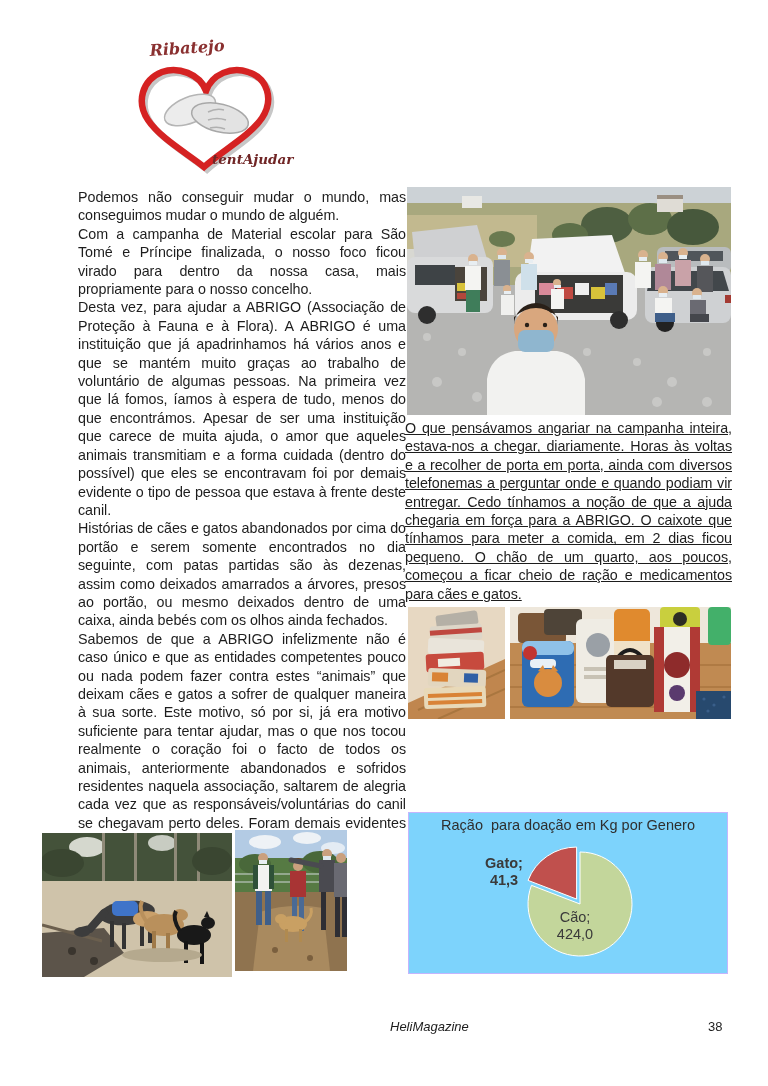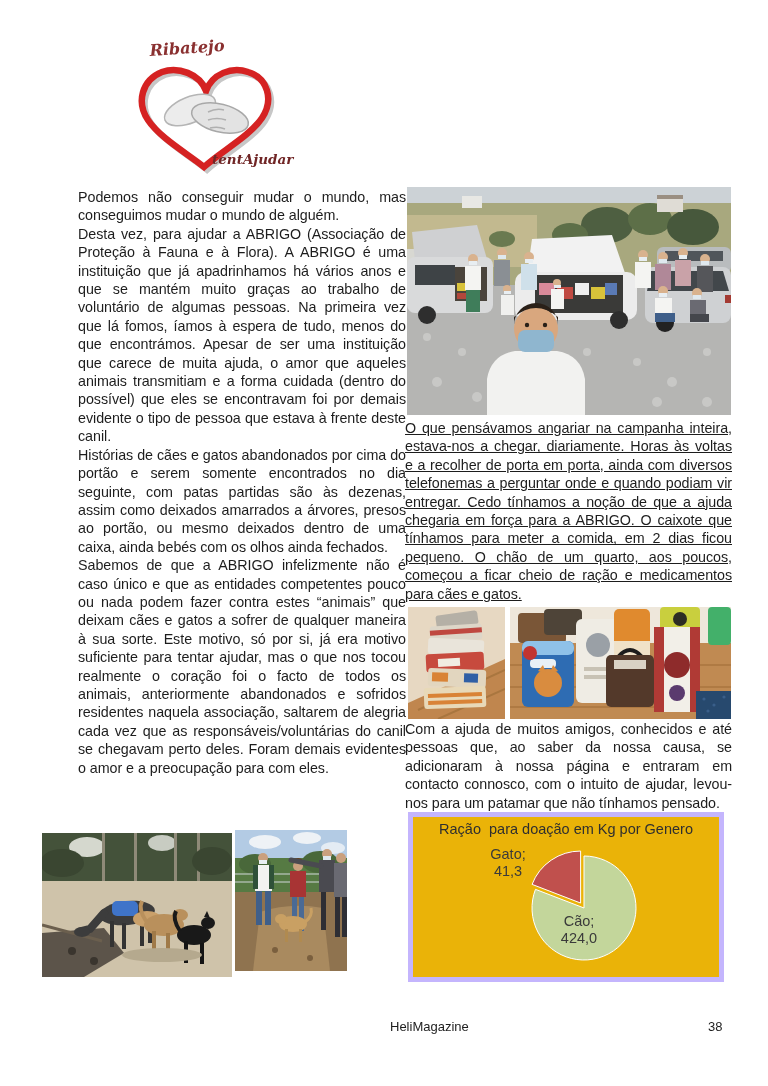--- a/index.html
+++ b/index.html
@@ -51,6 +51,7 @@
 
   <div id="left-text" class="coltext">
     <p>Podemos não conseguir mudar o mundo, mas conseguimos mudar o mundo de alguém.</p>
+    <p> Com a campanha de Material escolar para São Tomé e Príncipe finalizada, o nosso foco ficou virado para dentro da nossa casa, mais propriamente para o nosso concelho.</p>
     <p>Desta vez, para ajudar a ABRIGO (Associação de Proteção à Fauna e à Flora). A ABRIGO é uma instituição que já apadrinhamos há vários anos e que se mantém muito graças ao trabalho de voluntário de algumas pessoas. Na primeira vez que lá fomos, íamos à espera de tudo, menos do que encontrámos. Apesar de ser uma instituição que carece de muita ajuda, o amor que aqueles animais transmitiam e a forma cuidada (dentro do possível) que eles se encontravam foi por demais evidente o tipo de pessoa que estava à frente deste canil.</p>
     <p>Histórias de cães e gatos abandonados por cima do portão e serem somente encontrados no dia seguinte, com patas partidas são às dezenas, assim como deixados amarrados a árvores, presos ao portão, ou mesmo deixados dentro de uma caixa, ainda bebés com os olhos ainda fechados.</p>
     <p>Sabemos de que a ABRIGO infelizmente não é caso único e que as entidades competentes pouco ou nada podem fazer contra estes “animais” que deixam cães e gatos a sofrer de qualquer maneira à sua sorte. Este motivo, só por si, já era motivo suficiente para tentar ajudar, mas o que nos tocou realmente o coração foi o facto de todos os animais, anteriormente abandonados e sofridos residentes naquela associação, saltarem de alegria cada vez que as responsáveis/voluntárias do canil se chegavam perto deles. Foram demais evidentes o amor e a preocupação para com eles.</p>

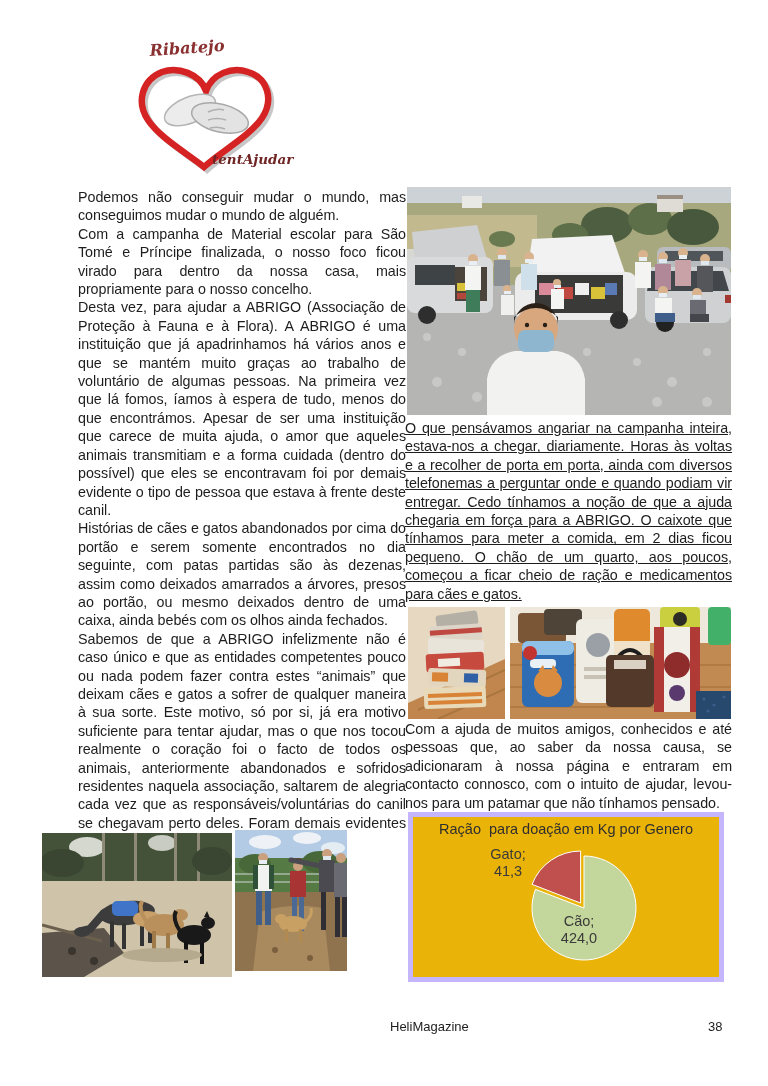--- a/index.html
+++ b/index.html
@@ -62,9 +62,6 @@
   <div id="right-text-mid" class="coltext">
     <p> O que pensávamos angariar na campanha inteira, estava-nos a chegar, diariamente. Horas às voltas e a recolher de porta em porta, ainda com diversos telefonemas a perguntar onde e quando podiam vir entregar. Cedo tínhamos a noção de que a ajuda chegaria em força para a ABRIGO. O caixote que tínhamos para meter a comida, em 2 dias ficou pequeno. O chão de um quarto, aos poucos, começou a ficar cheio de ração e medicamentos para cães e gatos.</p>
   </div>
-  <div id="right-text-bottom" class="coltext">
-    <p>Com a ajuda de muitos amigos, conhecidos e até pessoas que, ao saber da nossa causa, se adicionaram à nossa página e entraram em contacto connosco, com o intuito de ajudar, levou-nos para um patamar que não tínhamos pensado.</p>
-  </div>
 
   <svg class="photo" style="left:407px;top:187px" width="324" height="228" viewBox="0 0 324 228">
     <rect width="324" height="228" fill="#ccd2d6"></rect>

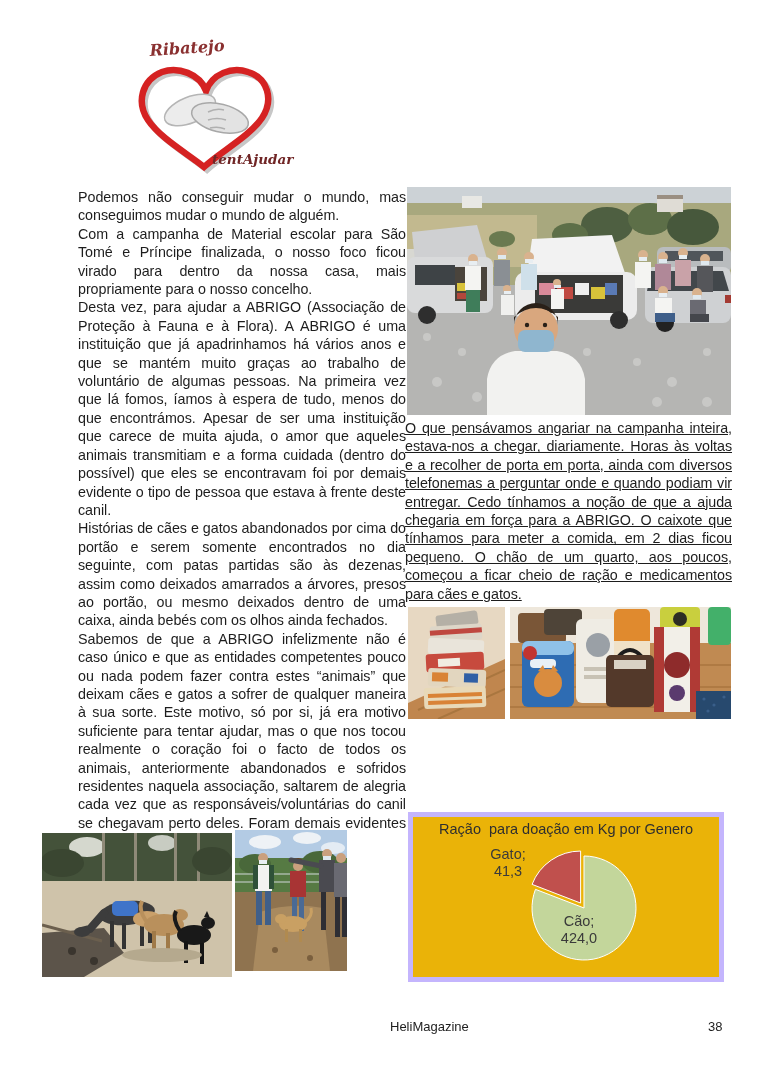--- a/index.html
+++ b/index.html
@@ -16,7 +16,7 @@
   .photo{position:absolute;display:block;}
   #logo-wrap{position:absolute;left:100px;top:36px;width:200px;height:140px;}
   #chart-box{position:absolute;left:408px;top:812px;width:306px;height:160px;
-             border:5px solid #c4b5fd;background:#eab308;}
+             border:1px solid #c4b5fd;background:#7dd3fc;padding-left:12px;}
   #chart-title{position:absolute;left:0;top:4px;width:100%;text-align:center;
                font-size:14.5px;color:#2f2f2f;white-space:pre;}
   #pie-svg{position:absolute;left:0;top:0;}

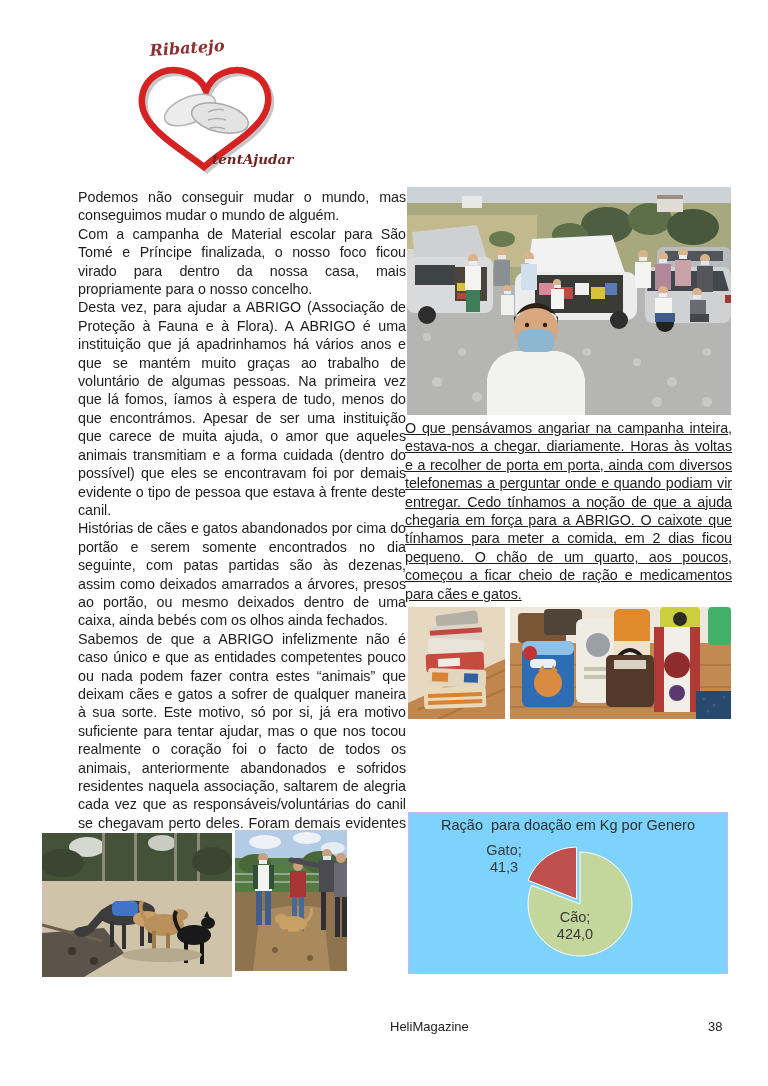--- a/index.html
+++ b/index.html
@@ -21,7 +21,7 @@
                font-size:14.5px;color:#2f2f2f;white-space:pre;}
   #pie-svg{position:absolute;left:0;top:0;}
   .pie-label{position:absolute;text-align:center;font-size:14.5px;line-height:17px;color:#3a3a3a;}
-  #label-gato{left:60px;top:29px;width:70px;}
+  #label-gato{left:60px;top:42px;width:70px;font-weight:bold;}
   #label-cao{left:126px;top:96px;width:80px;}
   .footer-text{position:absolute;font-size:13px;color:#1d1d1d;}
   #footer-name{left:390px;top:1019px;}

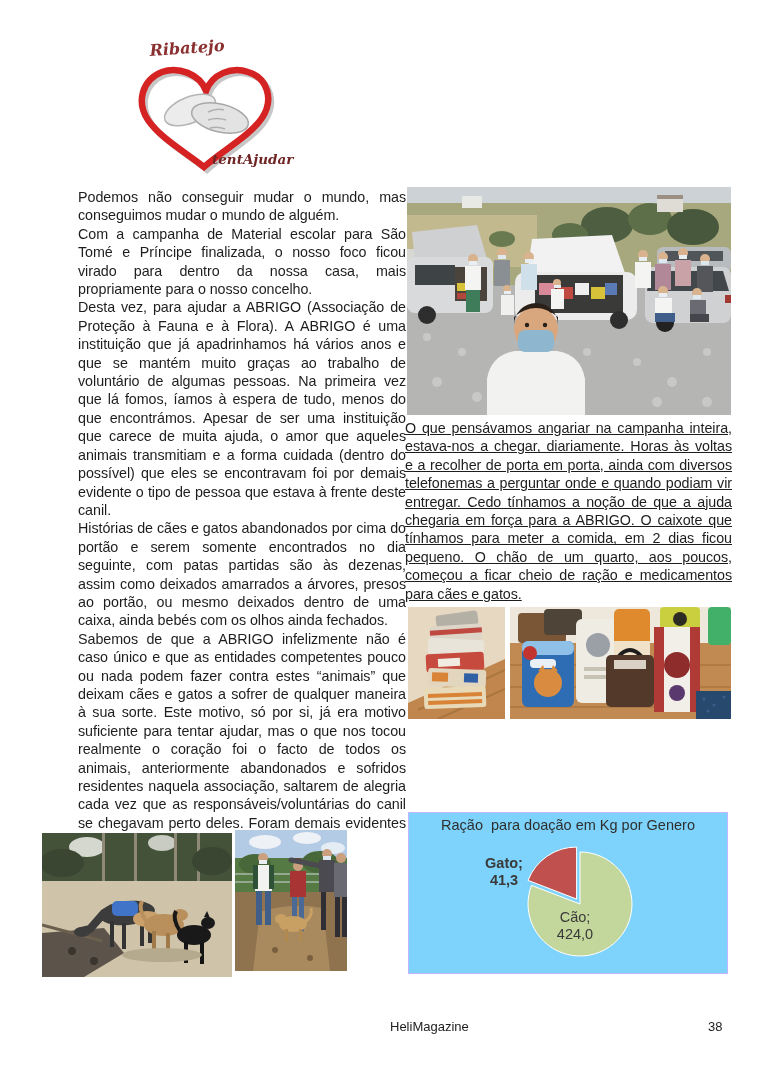--- a/index.html
+++ b/index.html
@@ -24,7 +24,7 @@
   #label-gato{left:60px;top:42px;width:70px;font-weight:bold;}
   #label-cao{left:126px;top:96px;width:80px;}
   .footer-text{position:absolute;font-size:13px;color:#1d1d1d;}
-  #footer-name{left:390px;top:1019px;}
+  #footer-name{left:390px;top:1019px;font-style:italic;}
   #footer-page{left:708px;top:1019px;}
 </style>
 </head>

